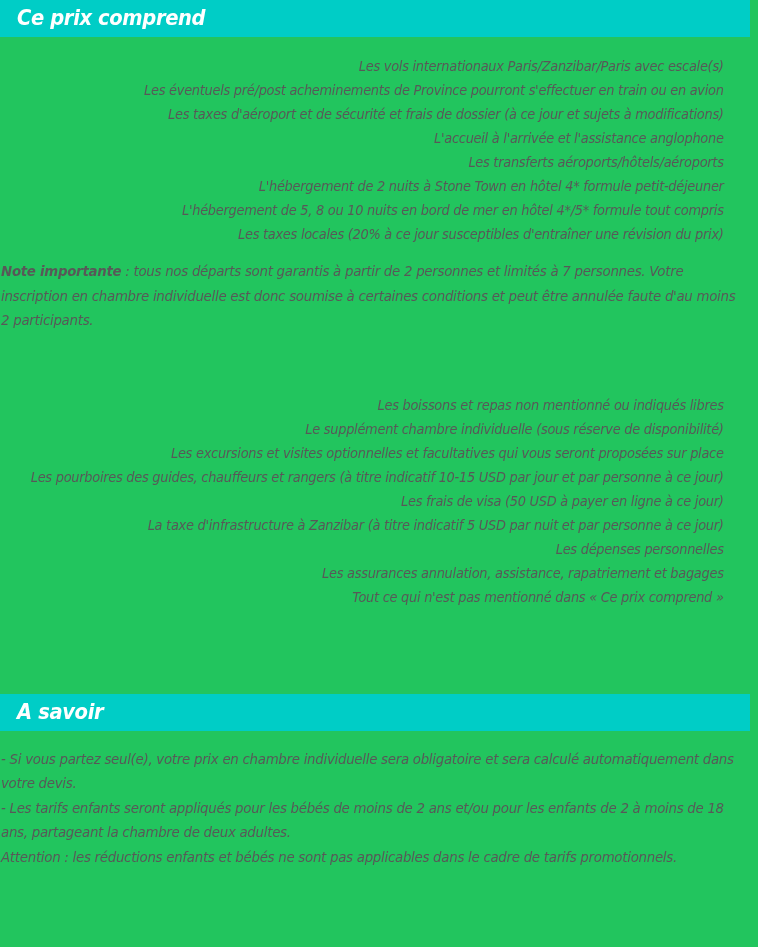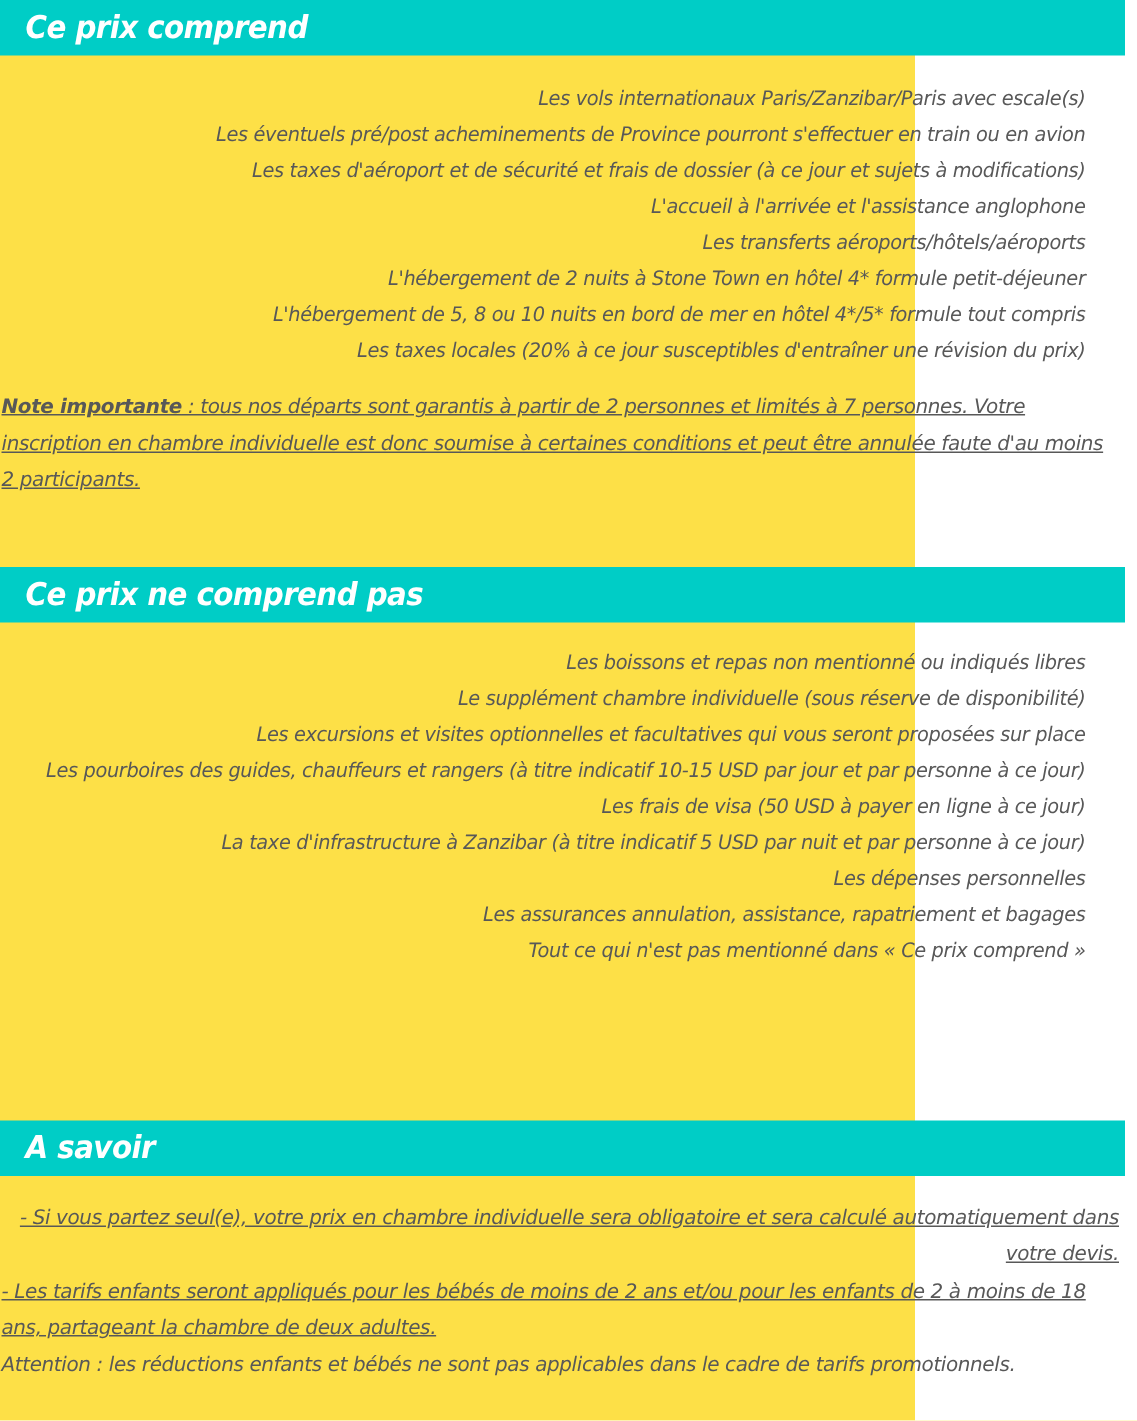--- a/index.html
+++ b/index.html
@@ -17,10 +17,10 @@
   }
 
   .page {
-    width: 610px;
+    width: 758px;
     height: 947px;
     position: relative;
-    background: #fde047;
+    background: #22c55e;
   }
 
   

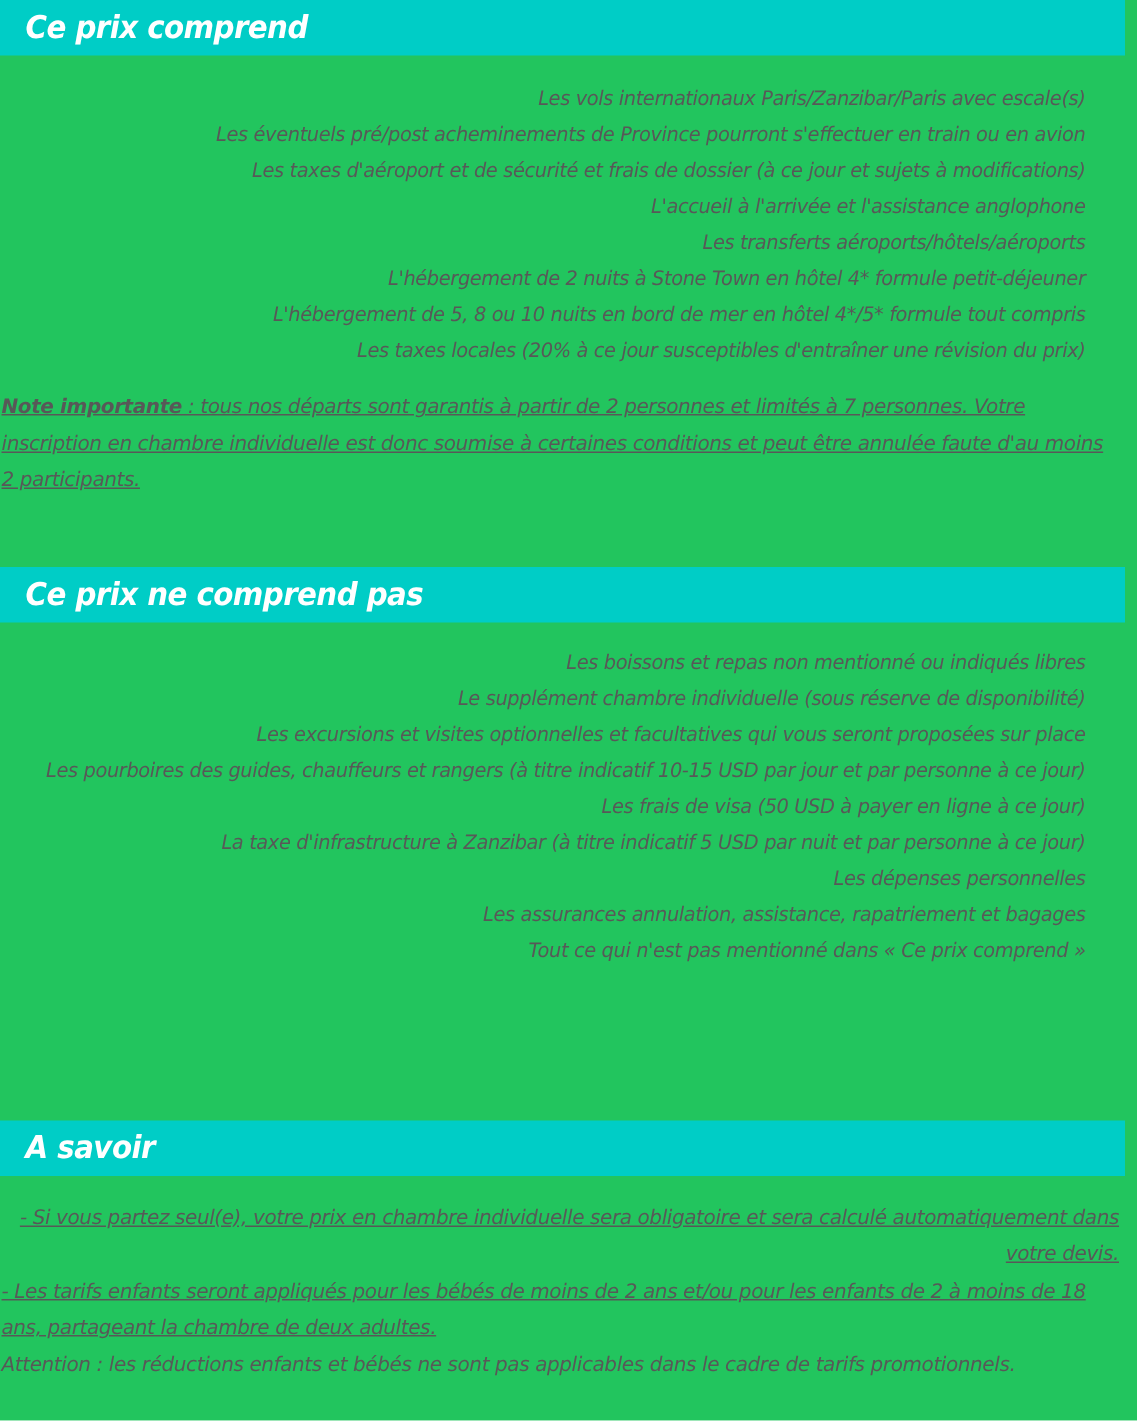--- a/index.html
+++ b/index.html
@@ -79,7 +79,6 @@
   }
   .para.wrap {
     line-height: 24.5px;
-    text-decoration: underline;
   }
   .para b,
   .para .lead {

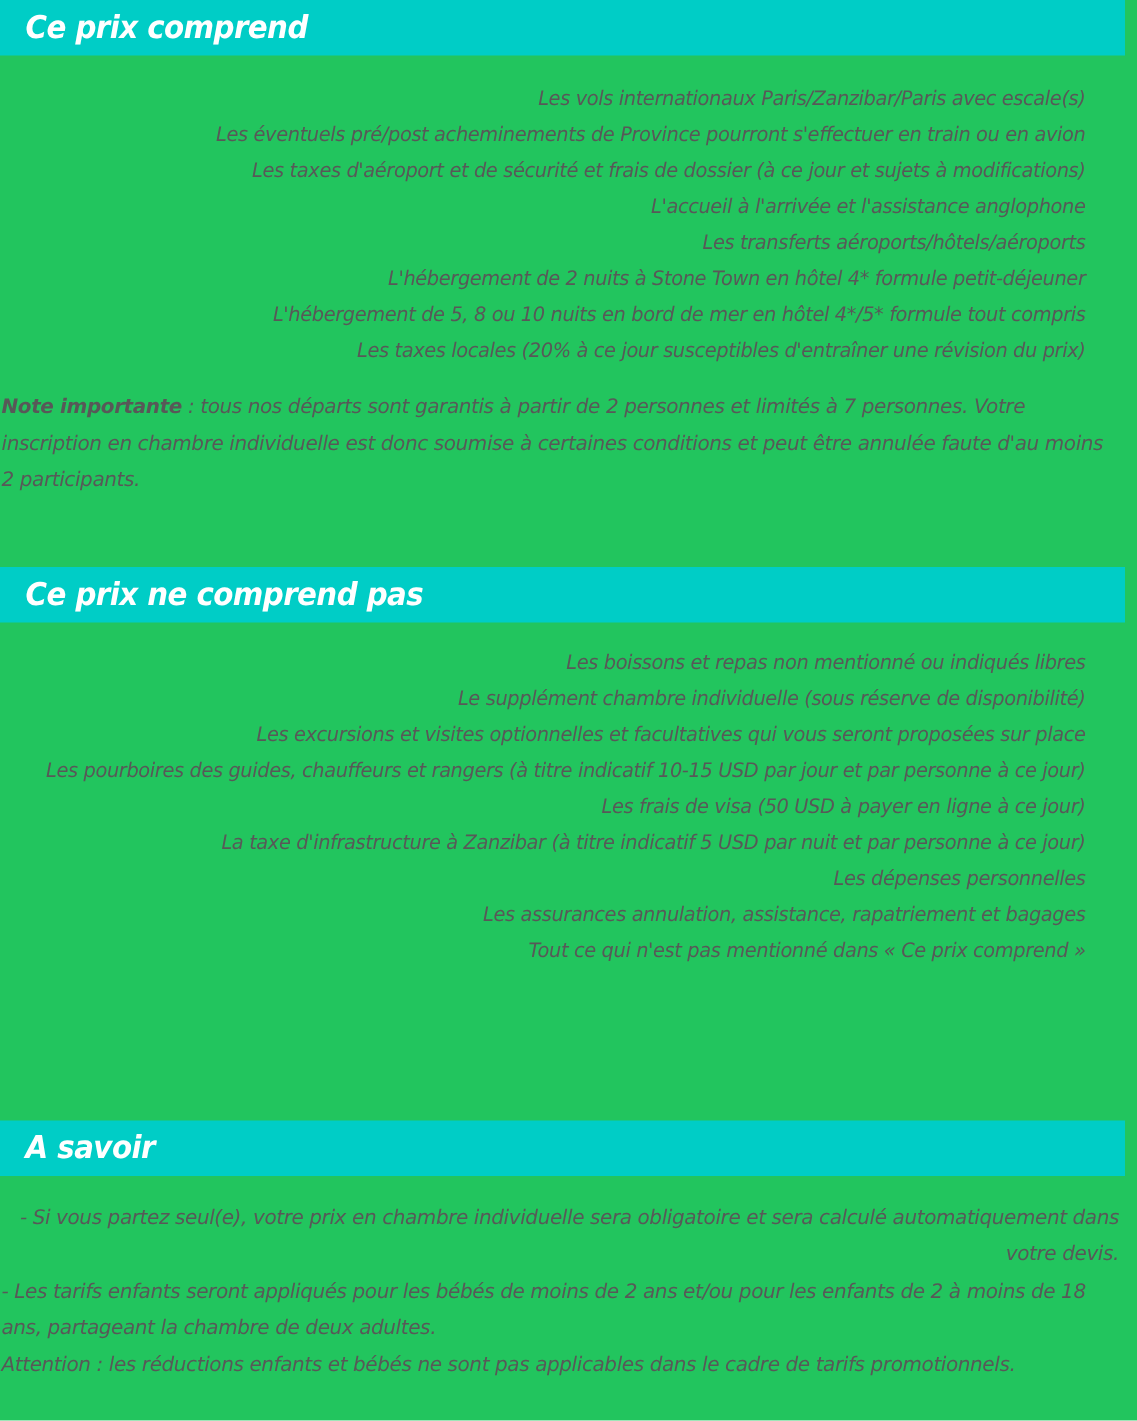--- a/index.html
+++ b/index.html
@@ -124,9 +124,6 @@
 
   <div class="sp-gap-1"></div>
 
-  <div class="section-bar" style="background: rgb(0, 205, 198);">
-    <span class="section-bar-title" style="color: rgb(255, 255, 255);">Ce prix ne comprend pas</span>
-  </div>
 
   <div class="sp-after-bar-2"></div>
 

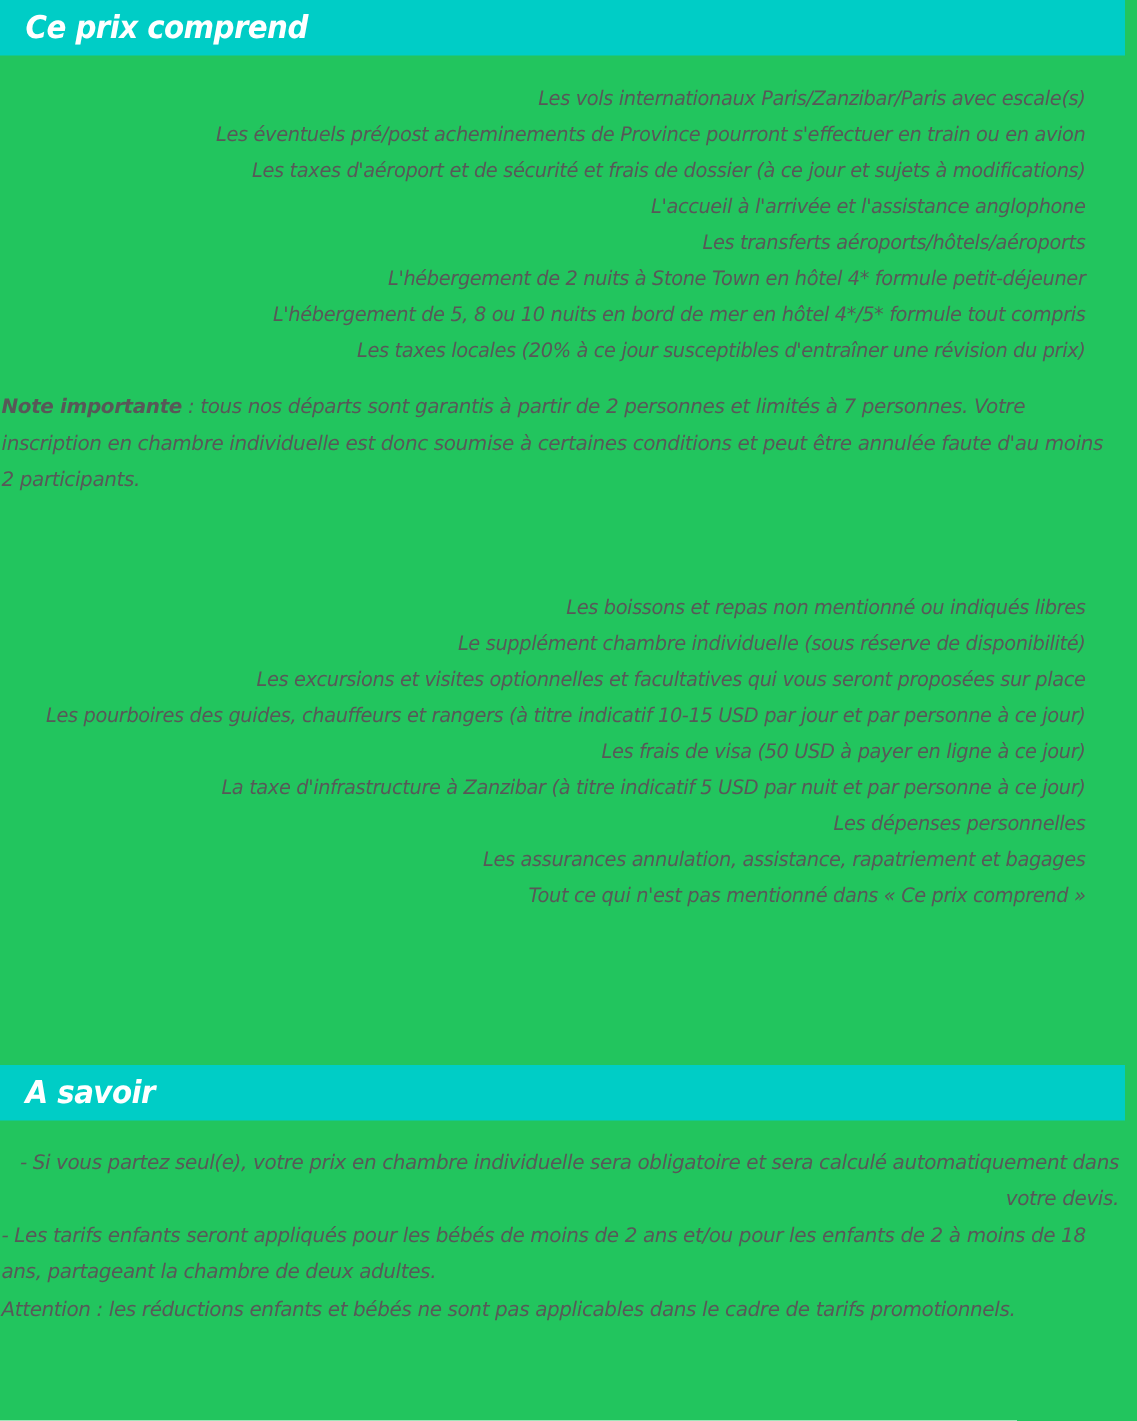--- a/index.html
+++ b/index.html
@@ -143,7 +143,7 @@
 
   <div class="sp-gap-2"></div>
 
-  <div class="section-bar" style="background: rgb(0, 205, 198); margin-top: 16px;">
+  <div class="section-bar" style="background: rgb(0, 205, 198);">
     <span class="section-bar-title" style="color: rgb(255, 255, 255);">A savoir</span>
   </div>
 

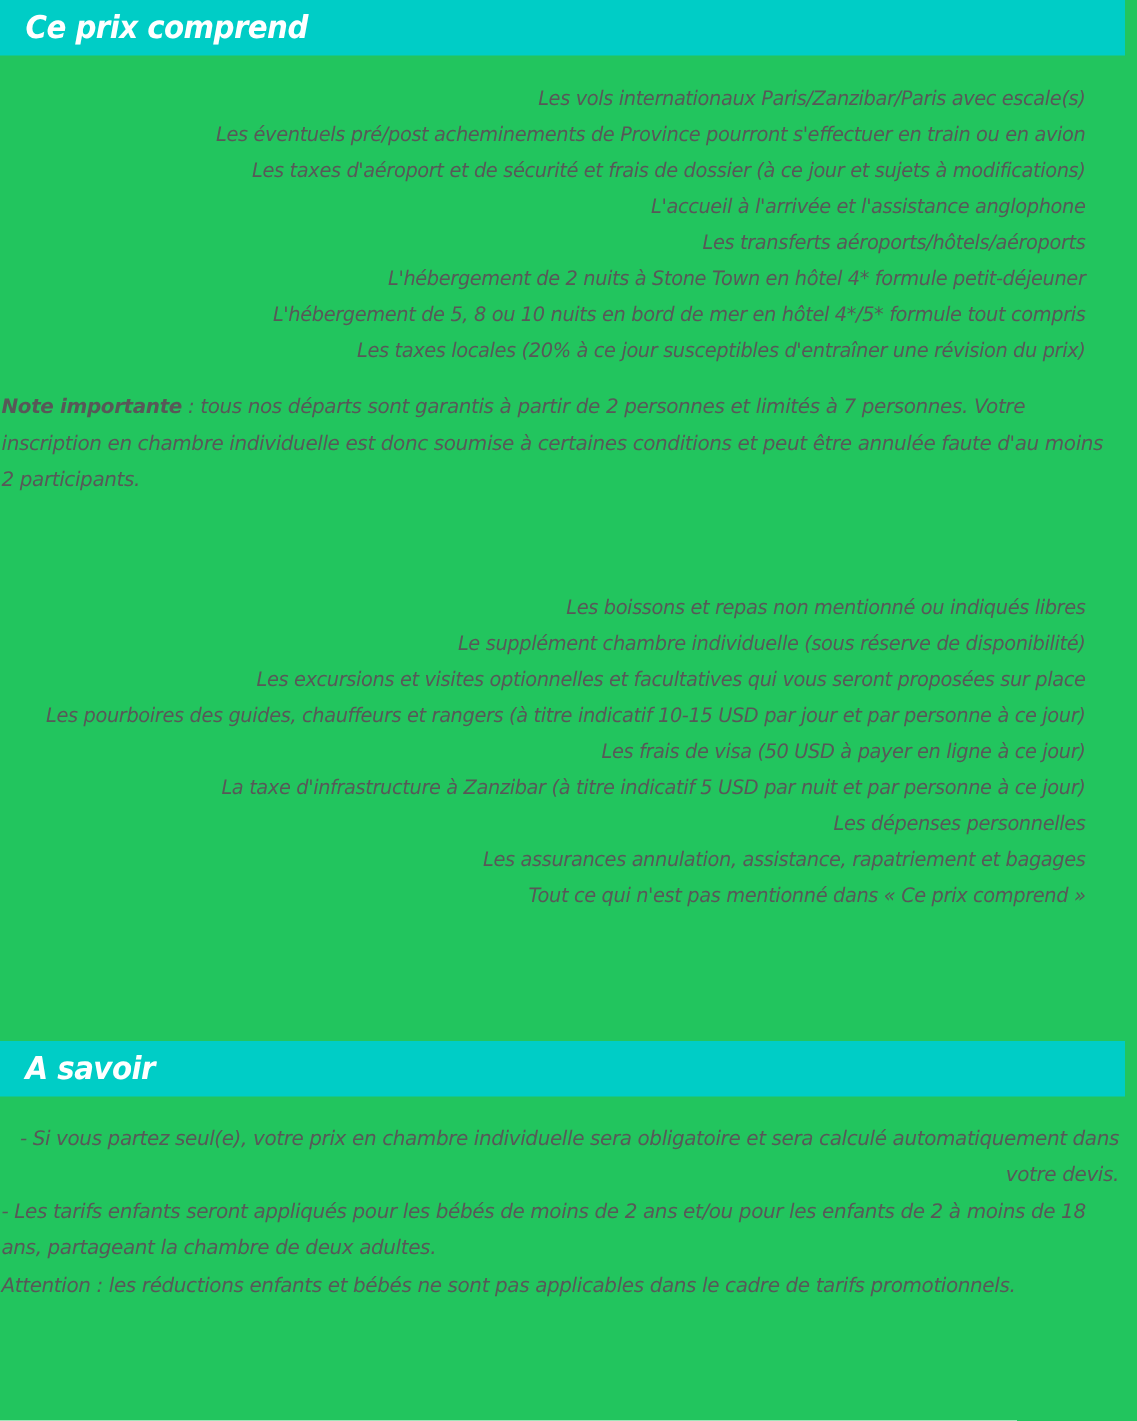--- a/index.html
+++ b/index.html
@@ -150,7 +150,7 @@
   <div class="sp-after-bar-3"></div>
 
   <div class="section-body">
-    <p class="para wrap" style="color: rgb(88, 88, 88); text-align: right;">- Si vous partez seul(e), votre prix en chambre individuelle sera obligatoire et sera calculé automatiquement dans votre devis.</p>
+    <p class="para wrap" style="color: rgb(88, 88, 88);">- Si vous partez seul(e), votre prix en chambre individuelle sera obligatoire et sera calculé automatiquement dans votre devis.</p>
     <p class="para wrap" style="color: rgb(88, 88, 88);">- Les tarifs enfants seront appliqués pour les bébés de moins de 2 ans et/ou pour les enfants de 2 à moins de 18 ans, partageant la chambre de deux adultes.</p>
     <p class="para" style="color: rgb(88, 88, 88);">Attention : les réductions enfants et bébés ne sont pas applicables dans le cadre de tarifs promotionnels.</p>
   </div>

